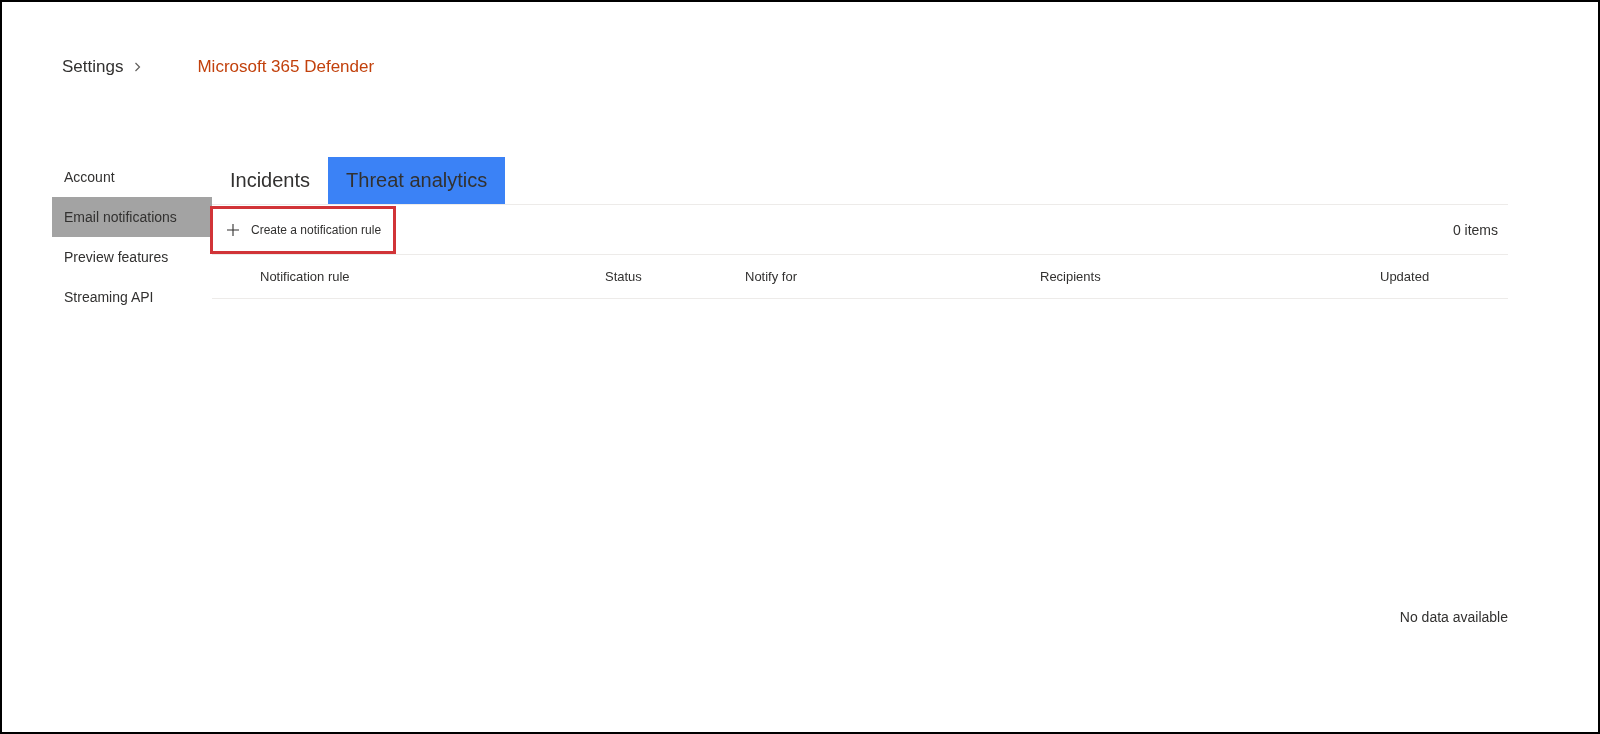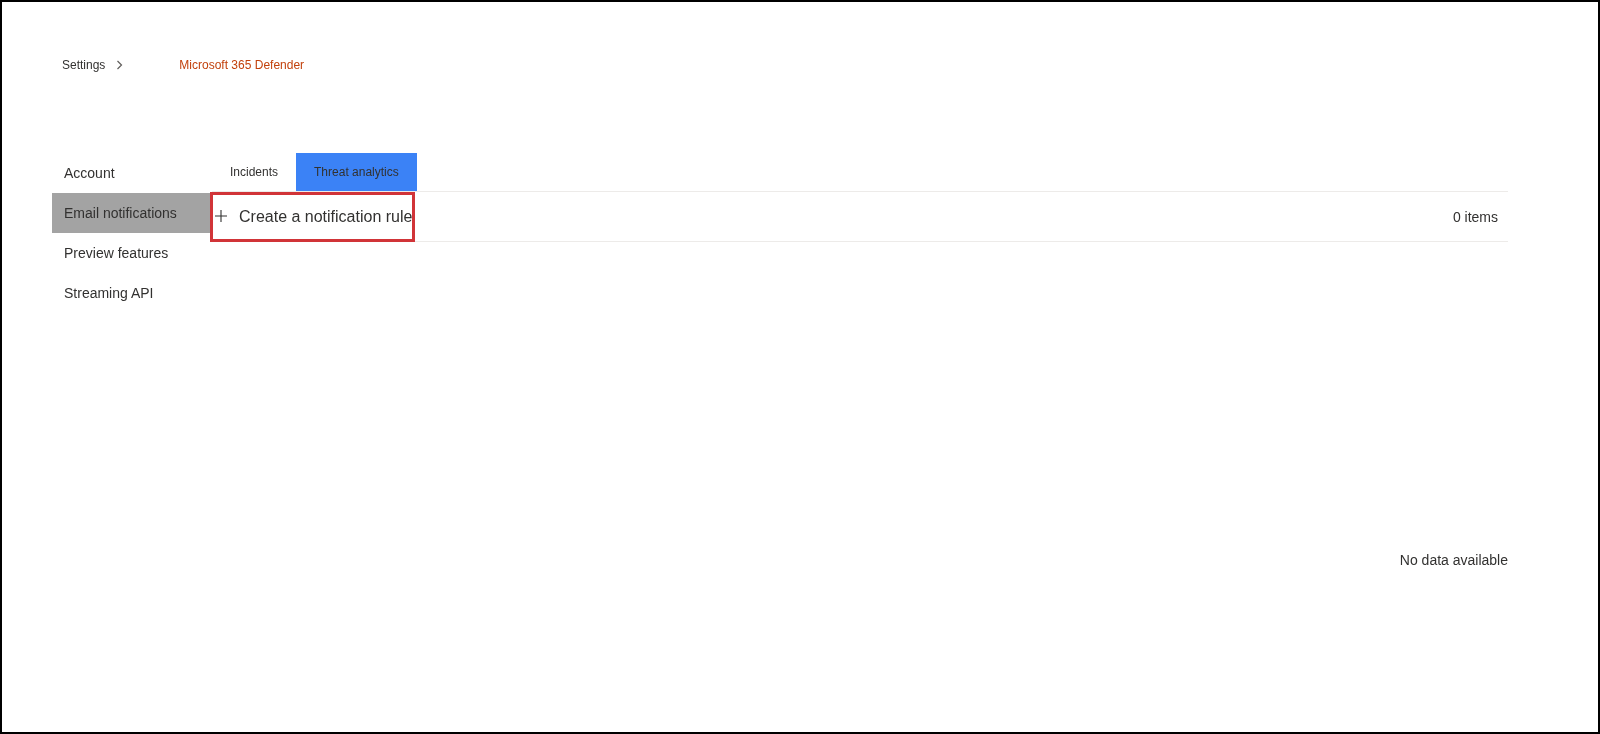--- a/index.html
+++ b/index.html
@@ -23,7 +23,7 @@
       align-items: center;
       gap: 10px;
       padding: 55px 0 0 60px;
-      font-size: 12px;
+      font-size: 17px;
     }
     .breadcrumb-link {
       color: #323130;

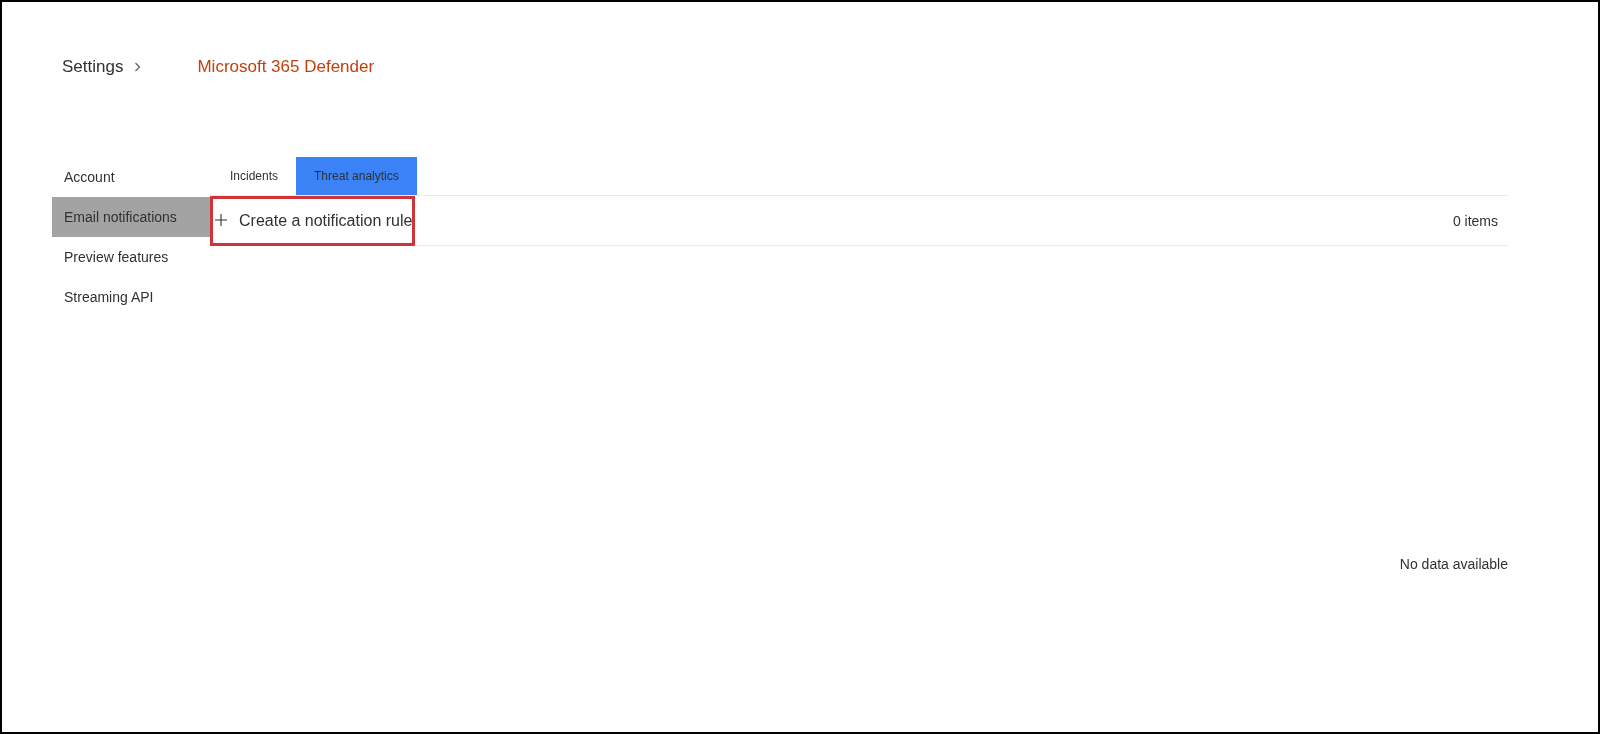--- a/index.html
+++ b/index.html
@@ -66,7 +66,7 @@
     }
     .tab {
       padding: 12px 18px;
-      font-size: 12px;
+      font-size: 20px;
       color: #323130;
       cursor: pointer;
       position: relative;

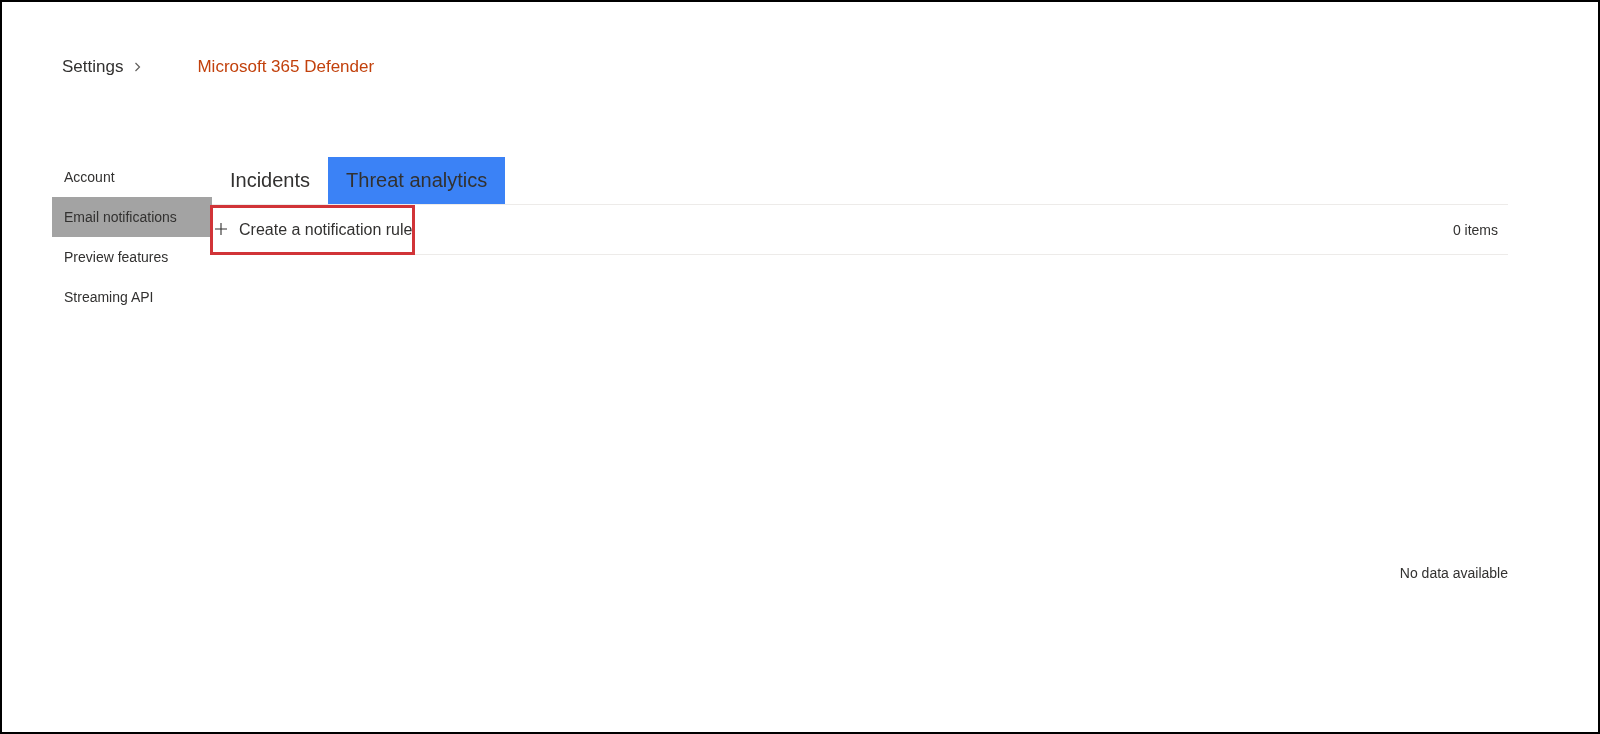--- a/index.html
+++ b/index.html
@@ -84,12 +84,12 @@
     }
     .create-btn {
       display: flex;
-      align-items: flex-start;
+      align-items: center;
       gap: 10px;
-      padding: 13px 0;
+      padding: 13px 12px;
       cursor: pointer;
       border: 3px solid #d13438;
-      font-size: 16px;
+      font-size: 12px;
       color: #323130;
       margin-left: -2px;
     }

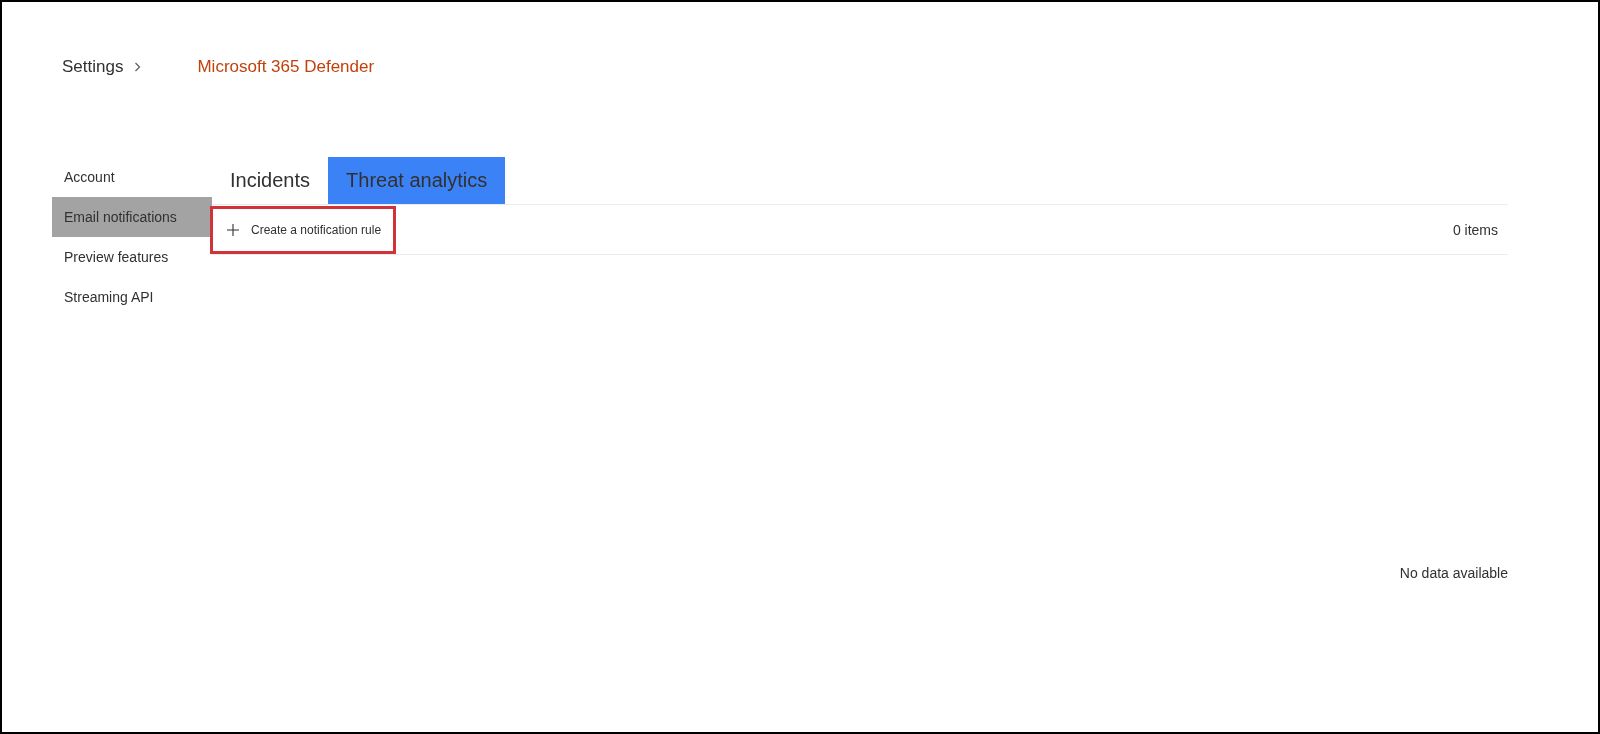--- a/index.html
+++ b/index.html
@@ -181,6 +181,14 @@
       <div class="item-count">0 items</div>
     </div>
 
+    <div class="table-header">
+      <div class="col-checkbox"></div>
+      <div class="col-rule">Notification rule</div>
+      <div class="col-status">Status</div>
+      <div class="col-notify">Notify for</div>
+      <div class="col-recipients">Recipients</div>
+      <div class="col-updated">Updated</div>
+    </div>
 
     <div class="empty-state">No data available</div>
   </div>

